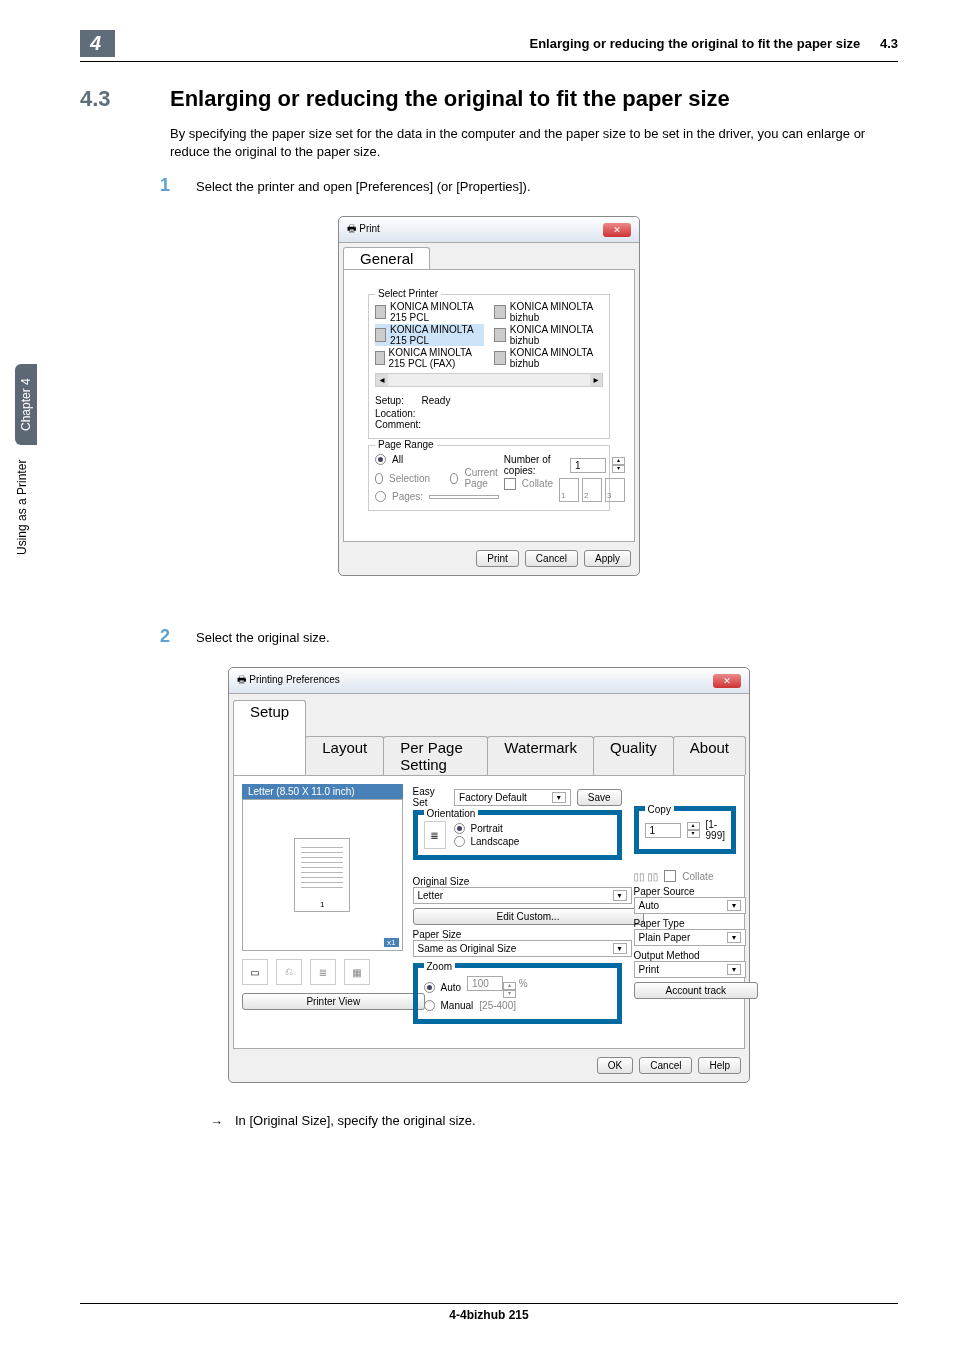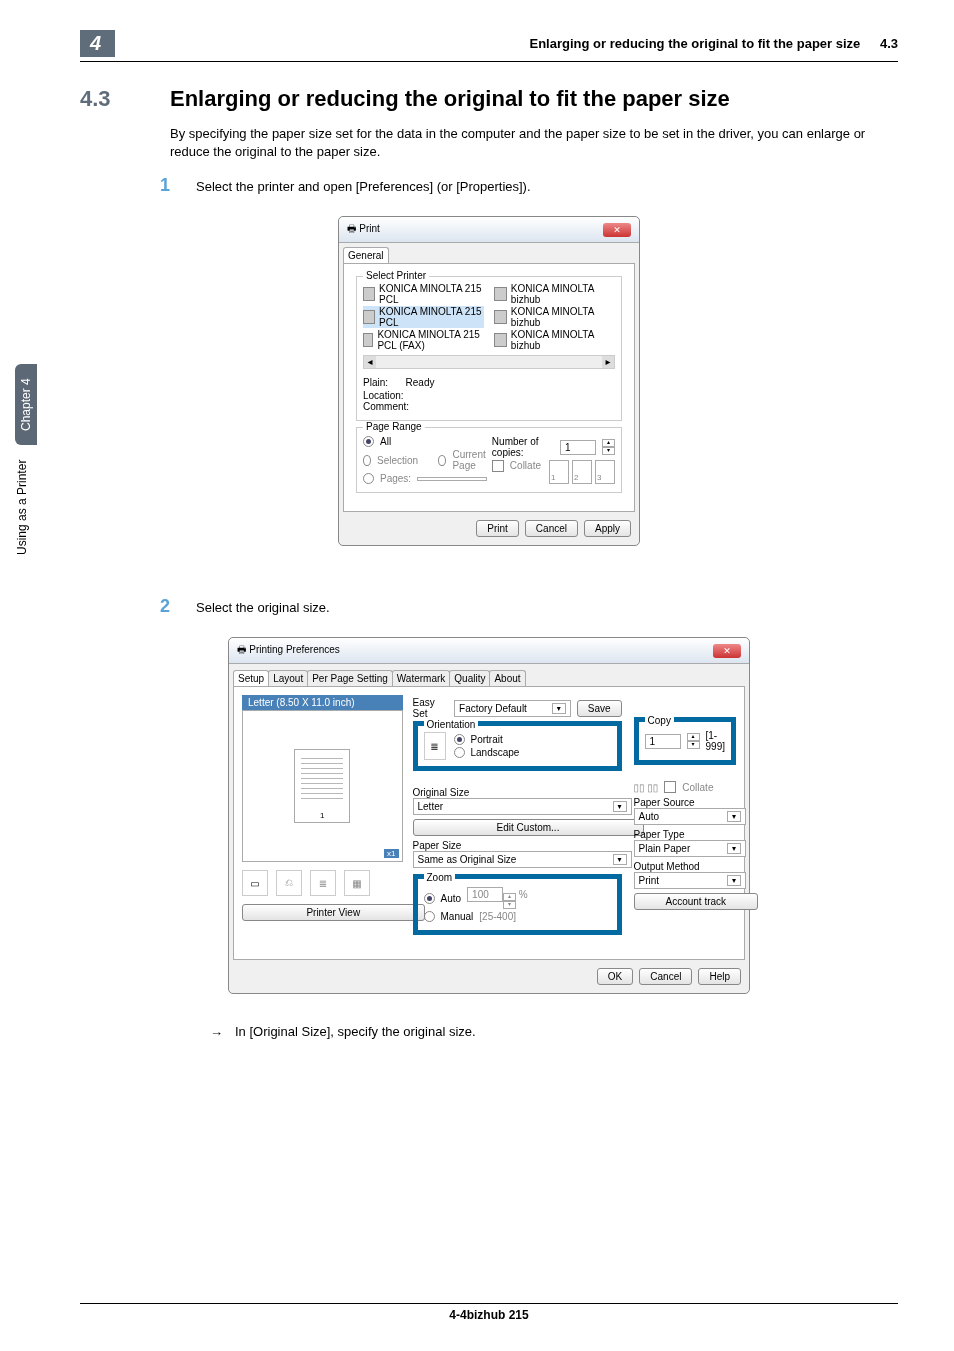--- a/index.html
+++ b/index.html
@@ -135,8 +135,8 @@
     background: #fff;
     border: 1px solid #aaa;
     border-bottom: none;
-    padding: 2px 4px;
-    font-size: 10px;
+    padding: 2px 16px;
+    font-size: 15px;
     margin-right: -1px;
     border-radius: 3px 3px 0 0;
   }

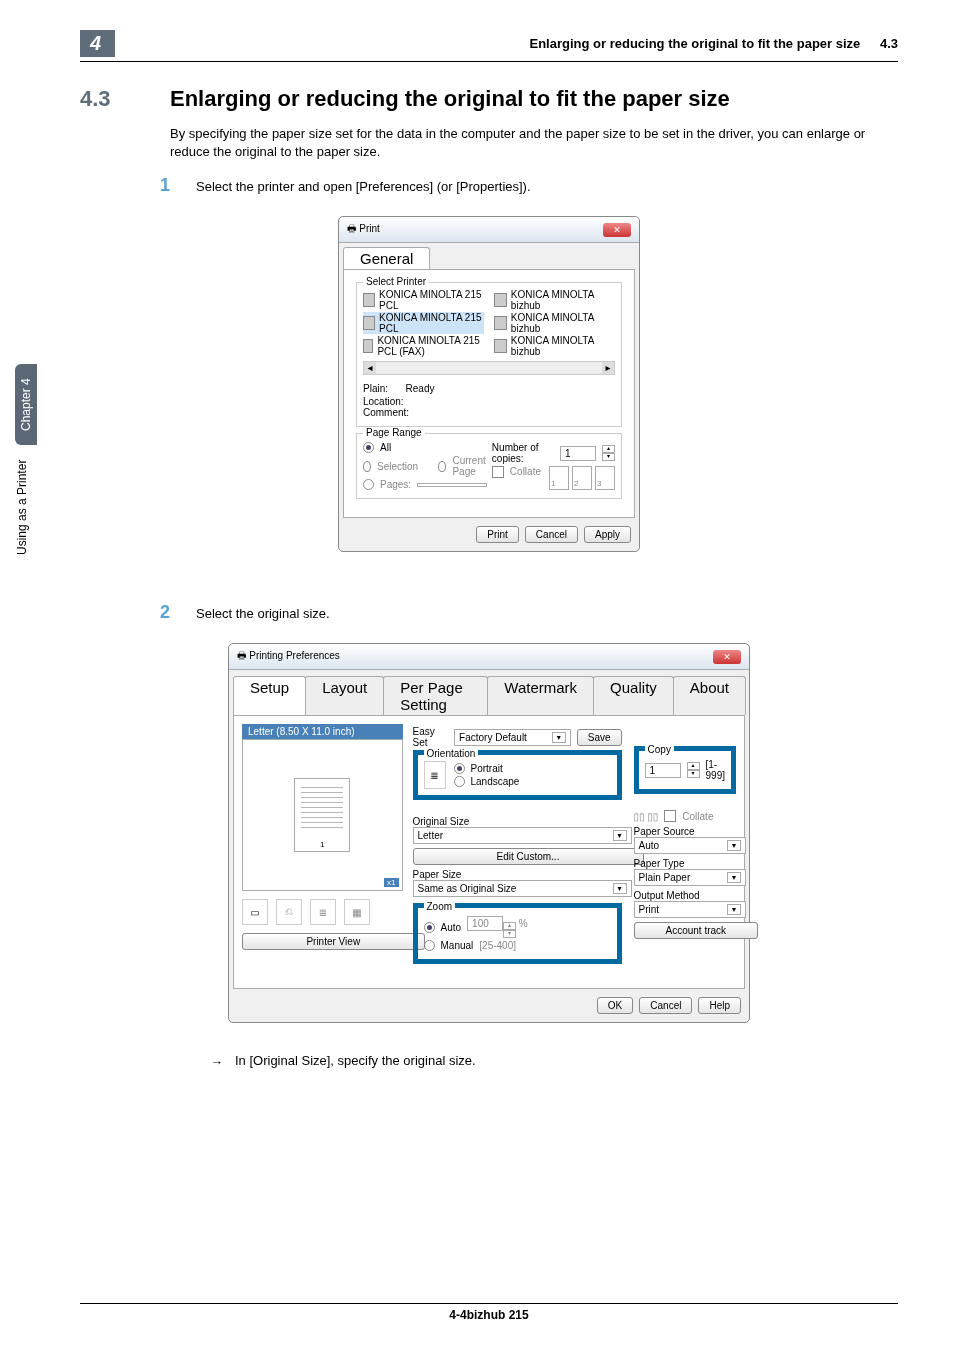--- a/index.html
+++ b/index.html
@@ -145,7 +145,7 @@
     background: #fff;
     border: 1px solid #aaa;
     margin: 0 4px;
-    padding: 12px;
+    padding: 24px;
   }
   .fieldset {
     border: 1px solid #ccc;

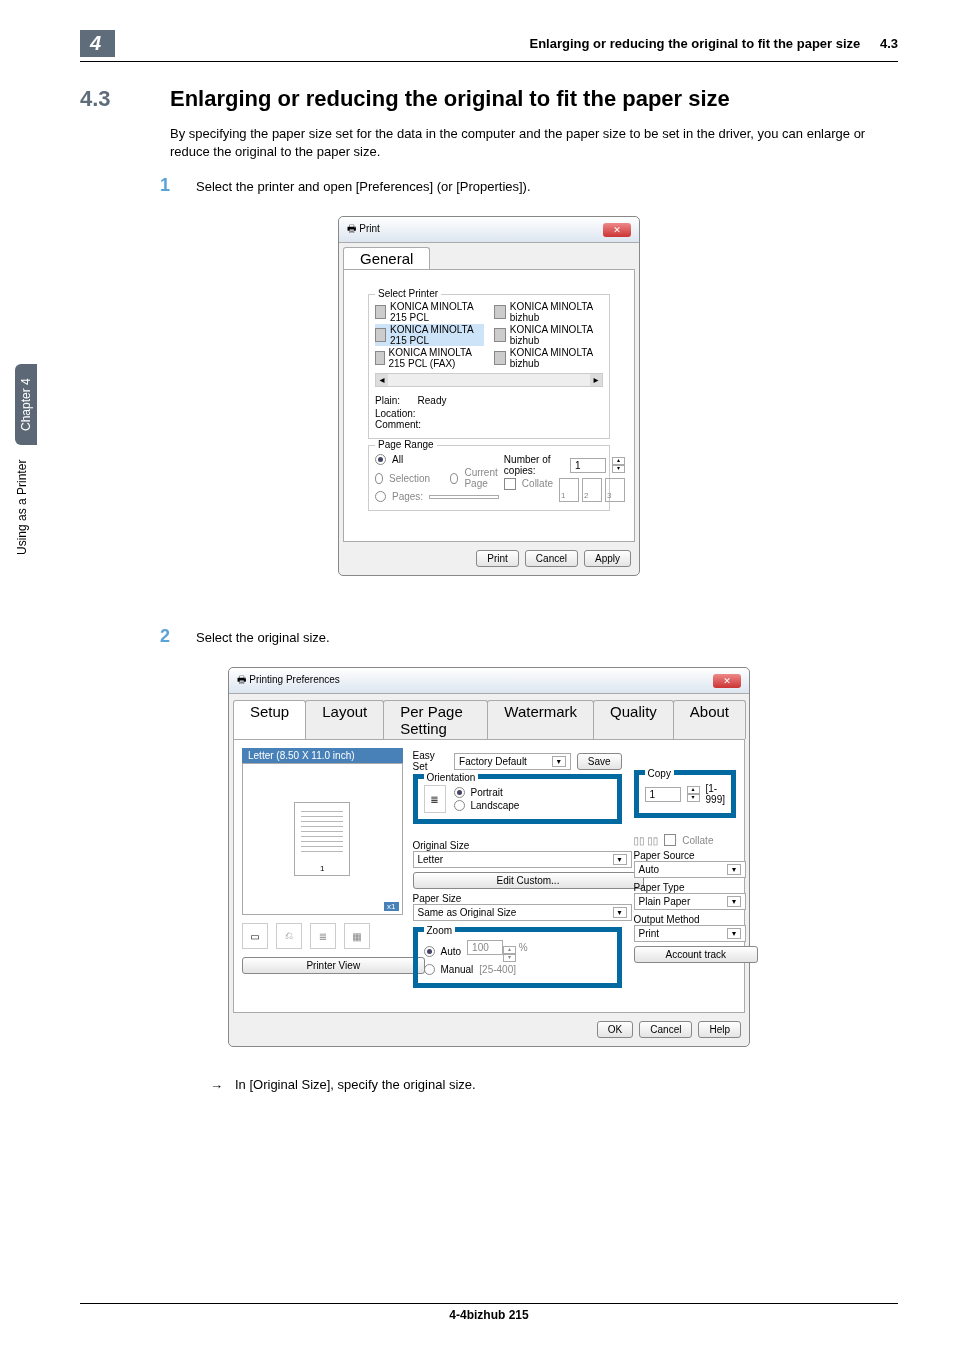--- a/index.html
+++ b/index.html
@@ -338,7 +338,7 @@
         </div>
         <div class="row" style="margin-top:6px; align-items:flex-start;">
           <div style="flex:1">
-            <div class="row"><span>Plain:</span>&nbsp;&nbsp;<span>Ready</span></div>
+            <div class="row"><span>Setup:</span>&nbsp;&nbsp;<span>Ready</span></div>
             <div>Location:</div>
             <div>Comment:</div>
           </div>

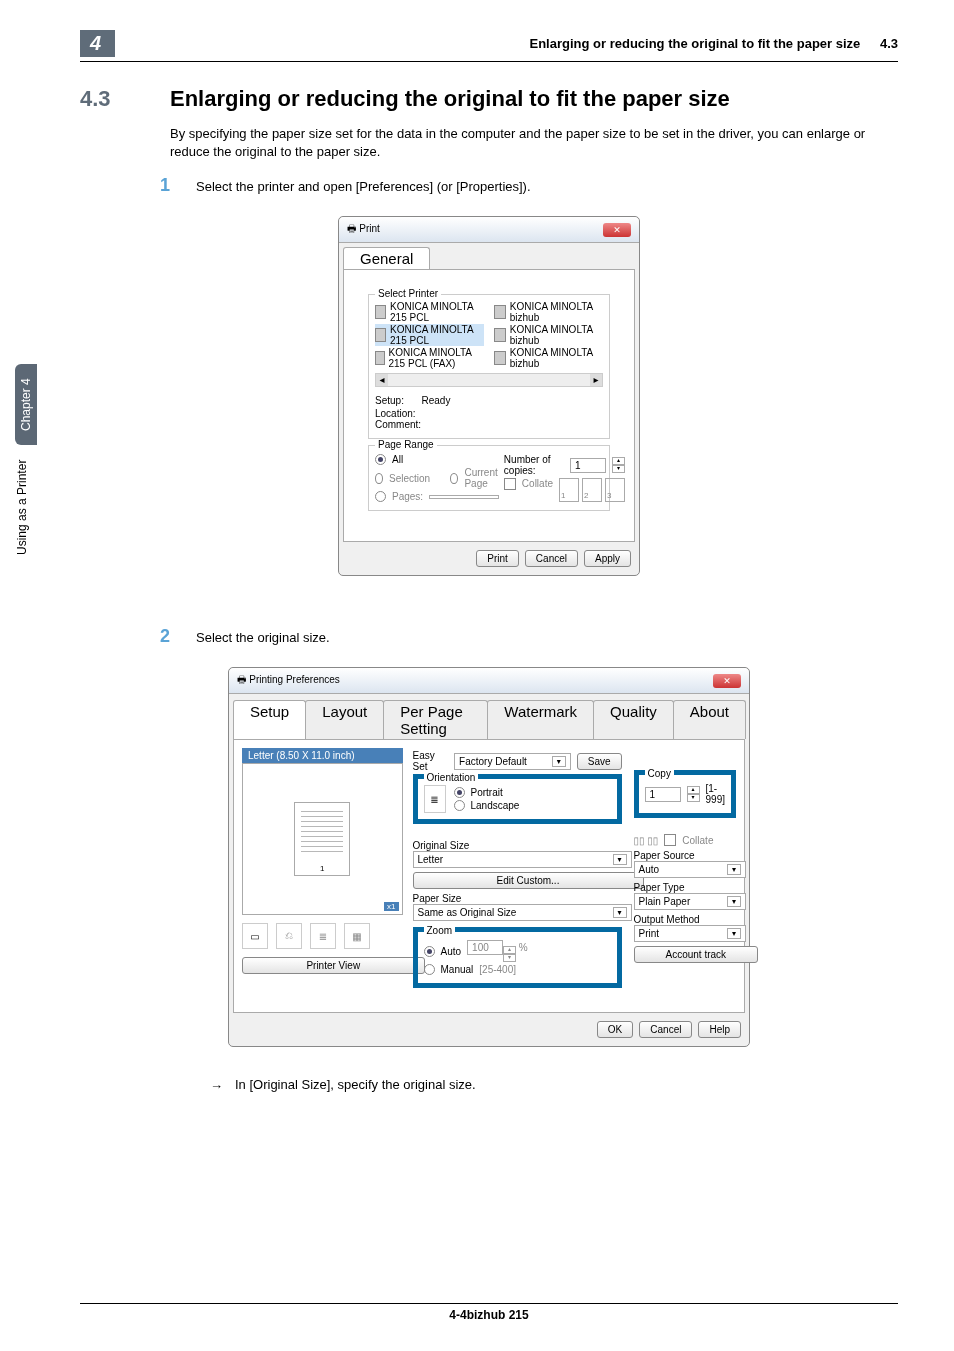--- a/index.html
+++ b/index.html
@@ -140,7 +140,7 @@
     margin-right: -1px;
     border-radius: 3px 3px 0 0;
   }
-  .tab.inactive { background: #eee; }
+  .tab.inactive { background: #eee; margin-top: 36px; }
   .panel {
     background: #fff;
     border: 1px solid #aaa;

